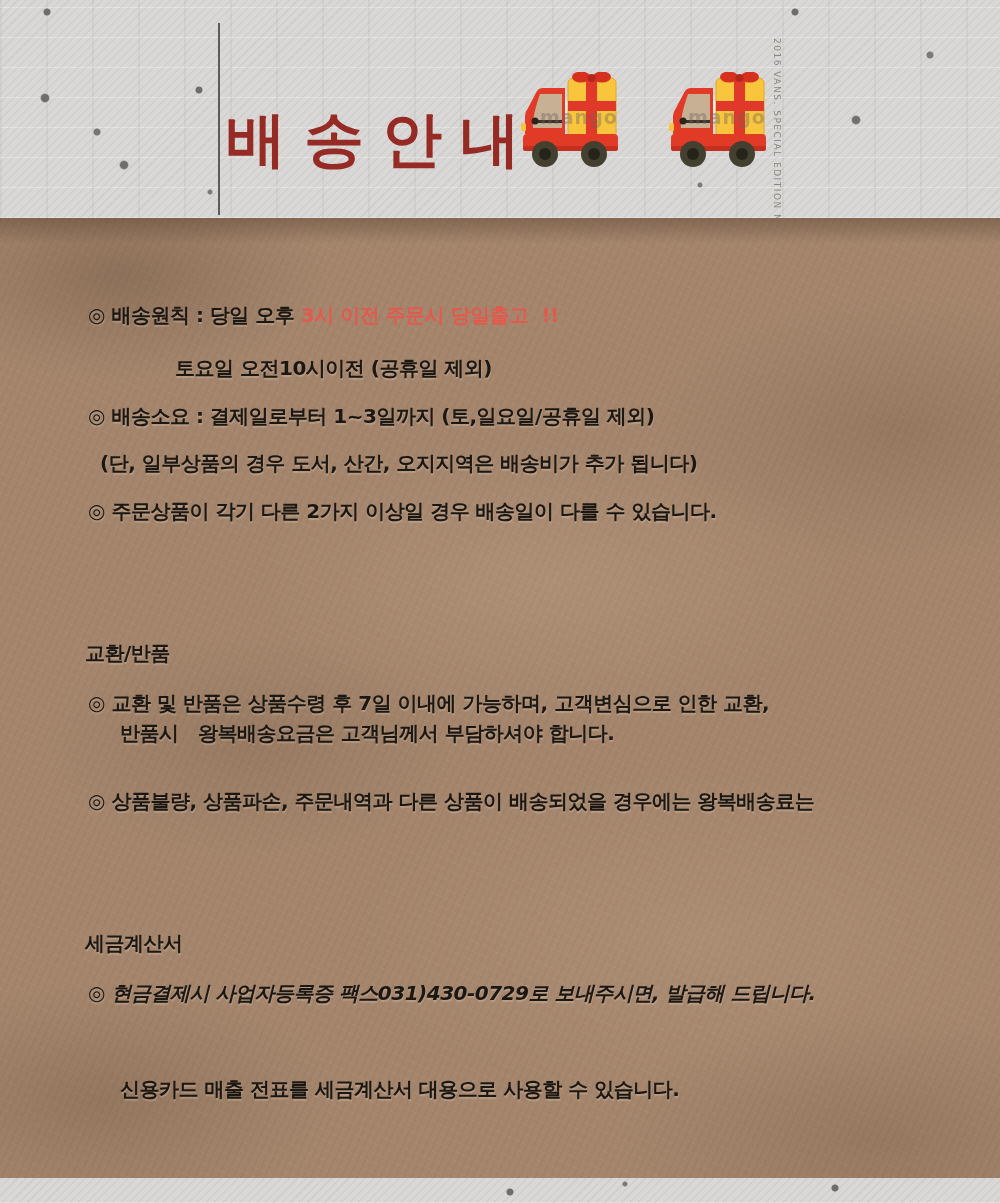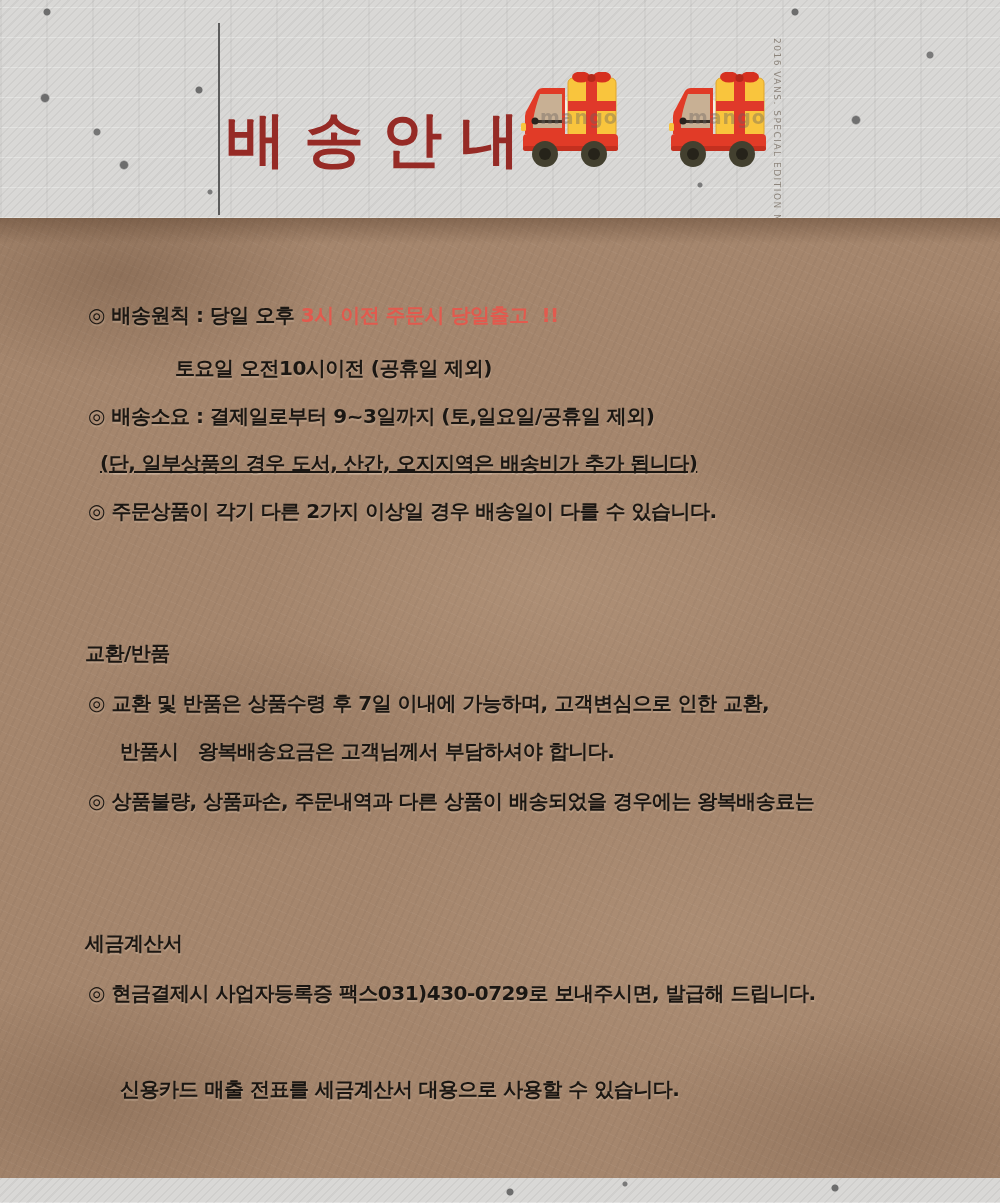--- a/index.html
+++ b/index.html
@@ -171,7 +171,7 @@
 
   <div class="line l1"><span>◎ 배송원칙 : 당일 오후 </span><span class="hl">3시 이전 주문시 당일출고  !!</span></div>
   <div class="line l2">토요일 오전10시이전 (공휴일 제외)</div>
-  <div class="line l3">◎ 배송소요 : 결제일로부터 9~3일까지 (토,일요일/공휴일 제외)</div>
+  <div class="line l3">◎ 배송소요 : 결제일로부터 1~3일까지 (토,일요일/공휴일 제외)</div>
   <div class="line l4">(단, 일부상품의 경우 도서, 산간, 오지지역은 배송비가 추가 됩니다)</div>
   <div class="line l5">◎ 주문상품이 각기 다른 2가지 이상일 경우 배송일이 다를 수 있습니다.</div>
 

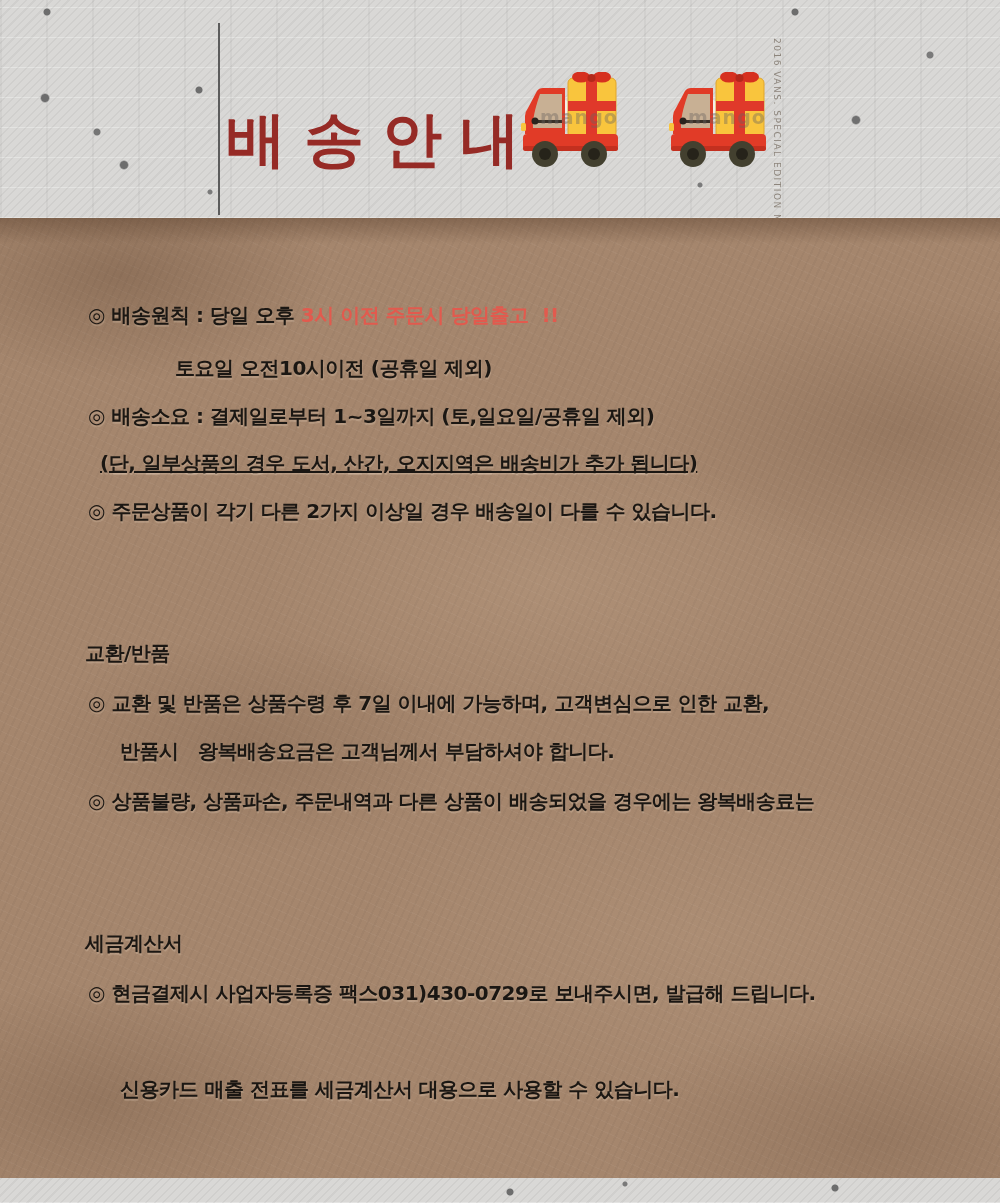--- a/index.html
+++ b/index.html
@@ -89,7 +89,7 @@
   .l1 {left:88px; top:302px;}
   .l2 {left:175px;top:355px;}
   .l3 {left:88px; top:403px;}
-  .l4 {left:100px;top:450px;text-decoration:underline;}
+  .l4 {left:100px;top:450px;}
   .l5 {left:88px; top:498px;}
   .l6 {left:88px; top:546px;}
   .h2 {left:85px; top:640px;}

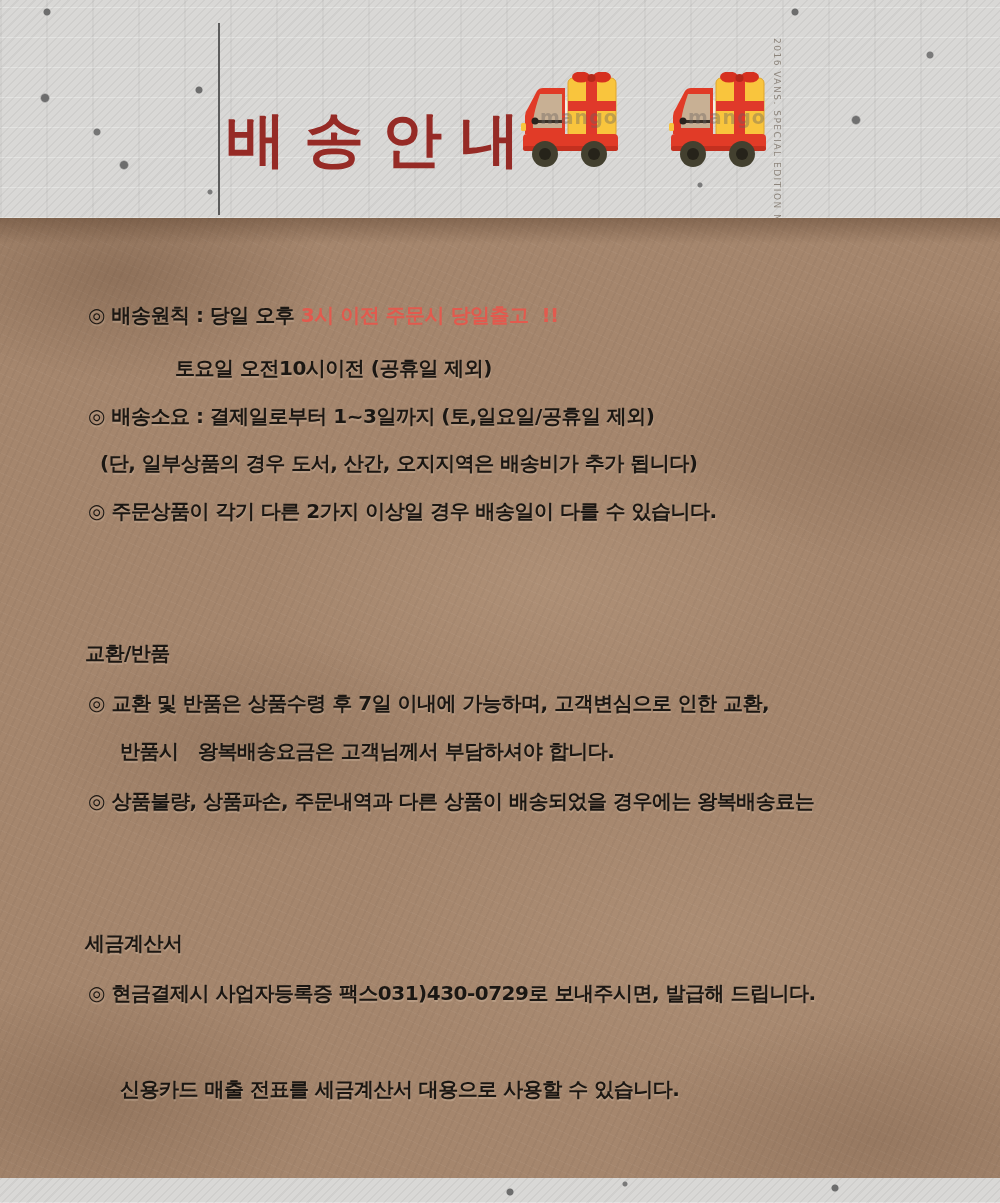--- a/index.html
+++ b/index.html
@@ -94,7 +94,7 @@
   .l6 {left:88px; top:546px;}
   .h2 {left:85px; top:640px;}
   .l7 {left:88px; top:690px;}
-  .l8 {left:120px;top:738px;}
+  .l8 {left:120px;top:720px;}
   .l9 {left:88px; top:788px;}
   .l10{left:120px;top:836px;}
   .h3 {left:85px; top:930px;}

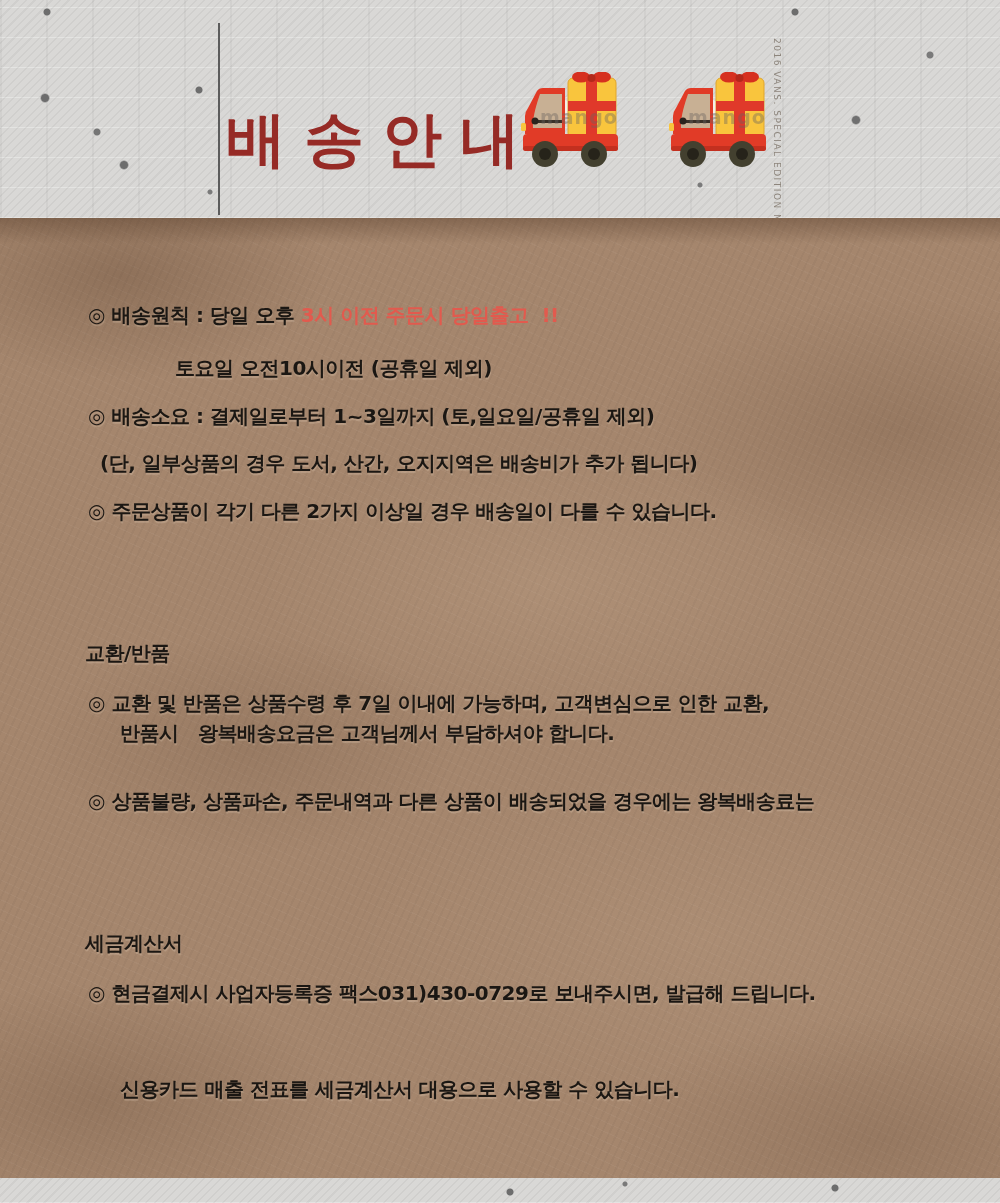--- a/index.html
+++ b/index.html
@@ -98,7 +98,7 @@
   .l9 {left:88px; top:788px;}
   .l10{left:120px;top:836px;}
   .h3 {left:85px; top:930px;}
-  .l11{left:88px; top:980px;}
+  .l11{left:88px; top:980px;font-style:italic;}
   .l12{left:88px; top:1028px;}
   .l13{left:120px;top:1076px;text-align:center;}
 

